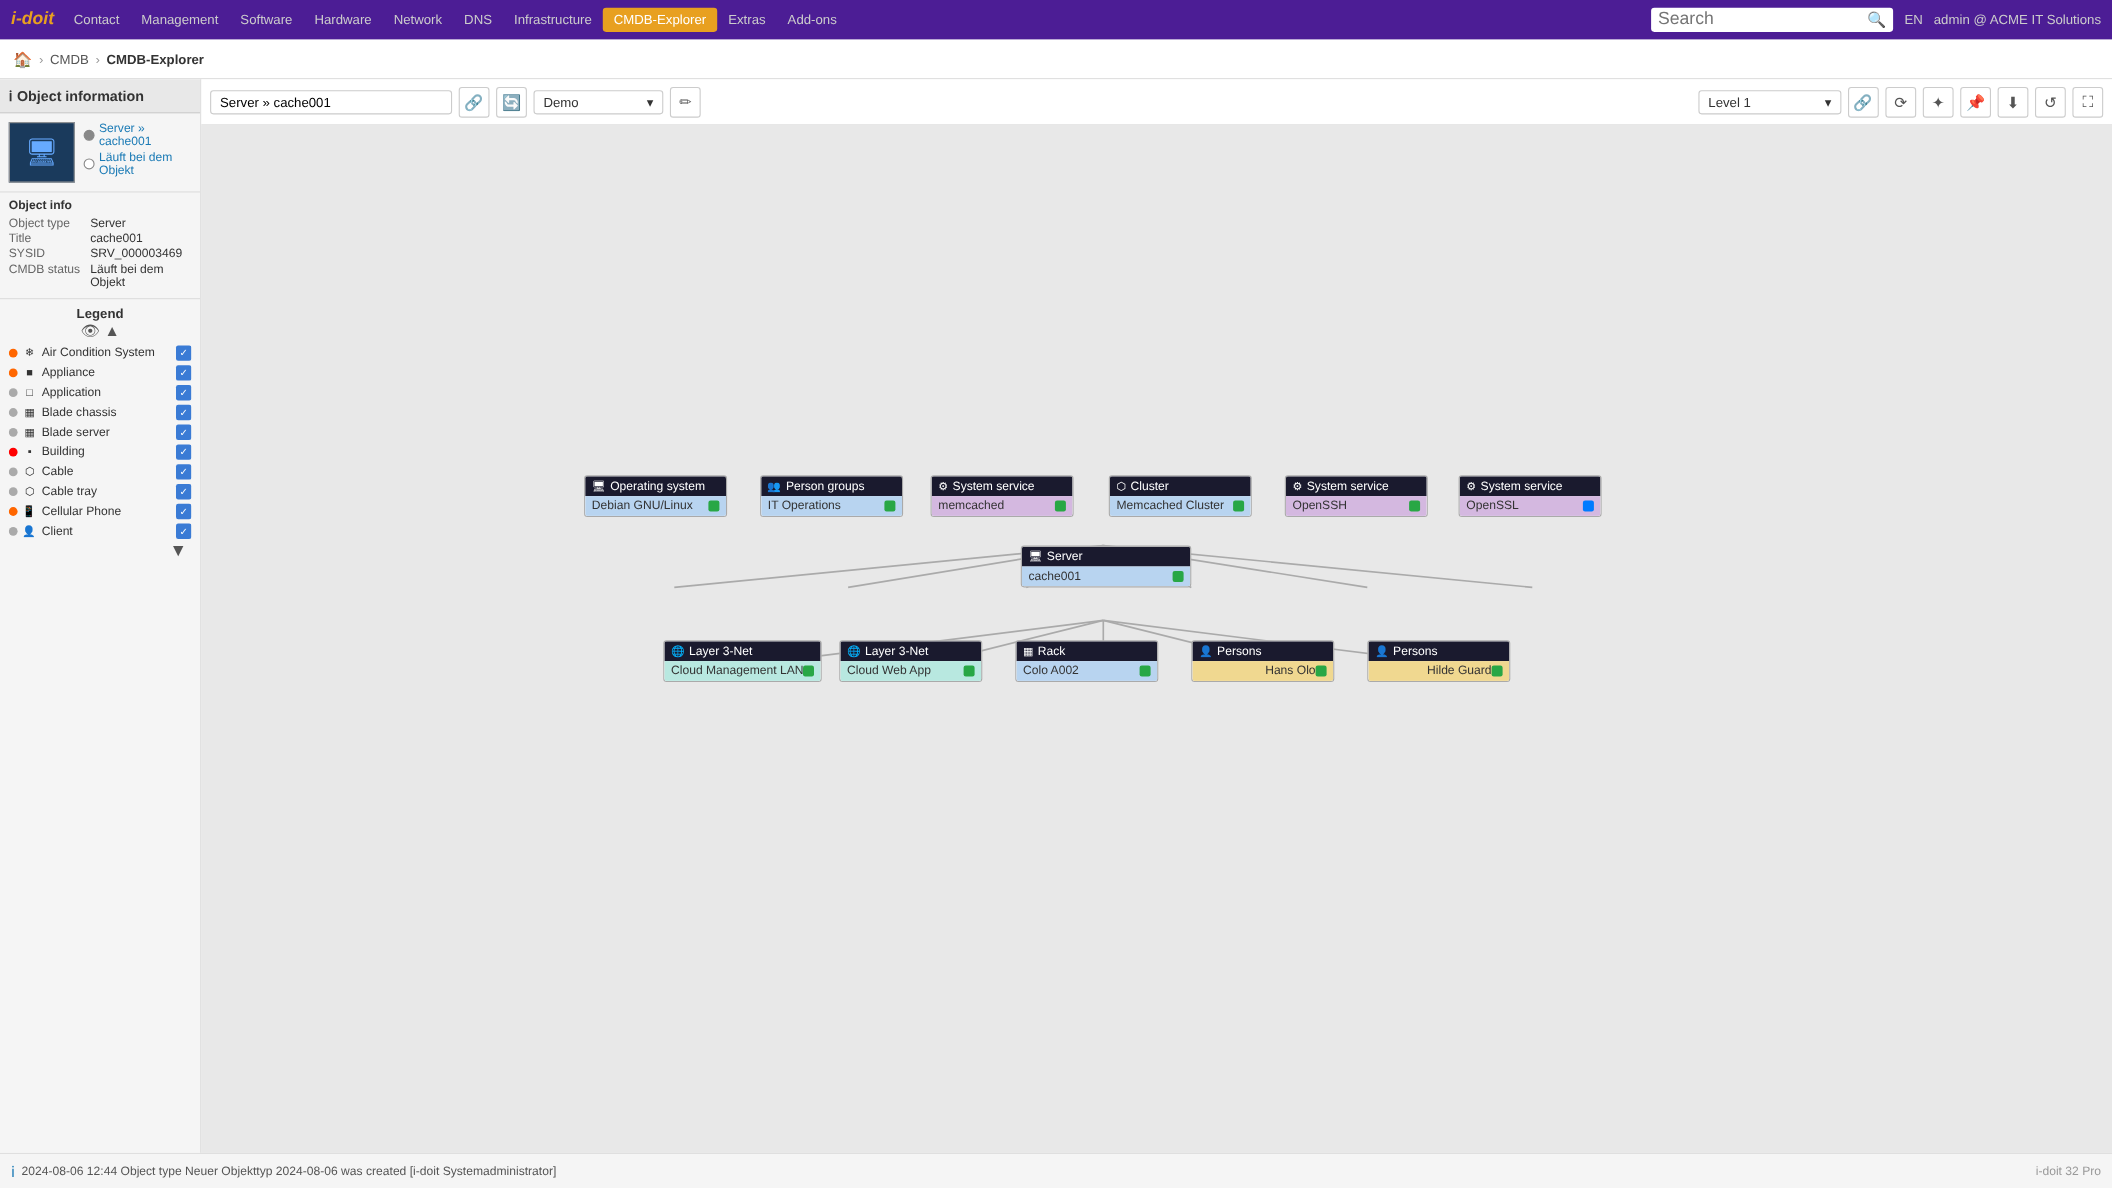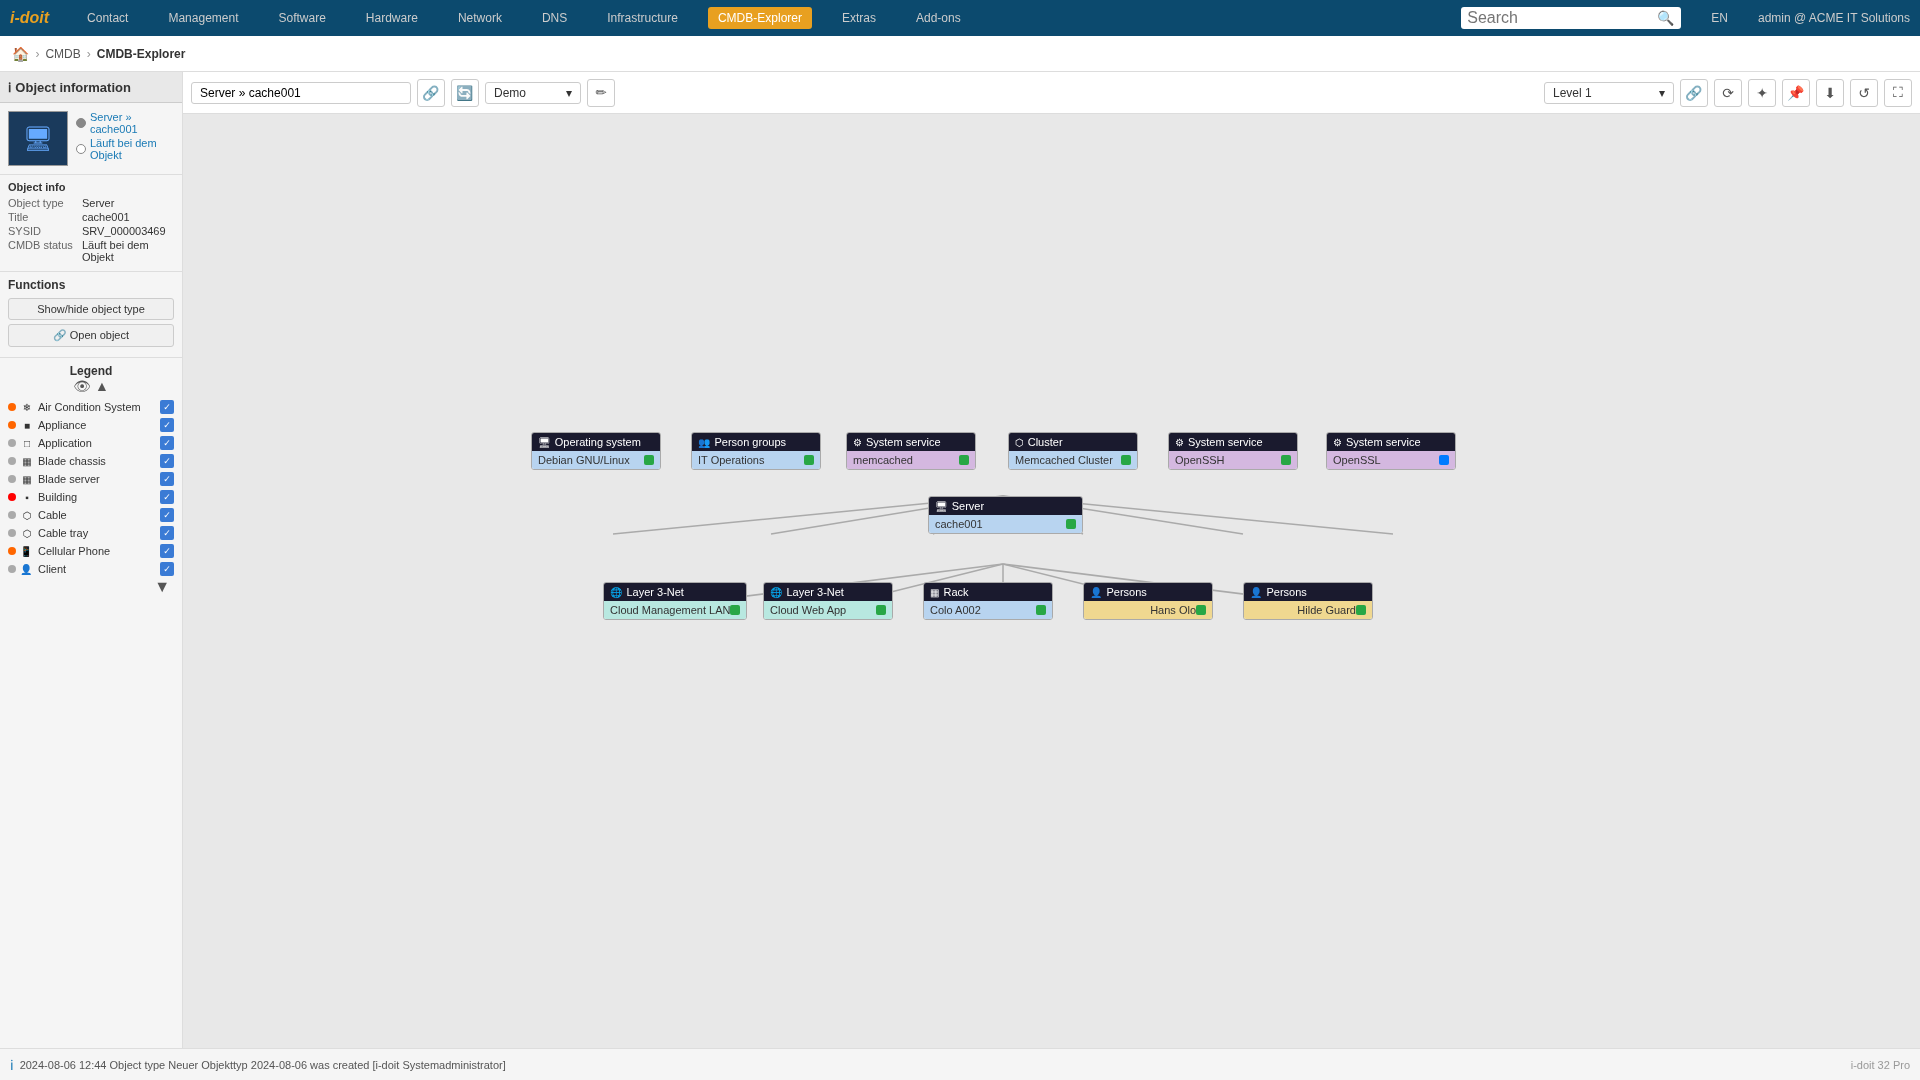--- a/index.html
+++ b/index.html
@@ -7,12 +7,12 @@
     
     
     #top-nav {
-      background: #0c4a6e;
+      background: #4c1d95;
       height: 36px;
       display: flex;
       align-items: center;
       padding: 0 10px;
-      gap: 20px;
+      gap: 0;
     }
     #logo {
       color: #e8a020;

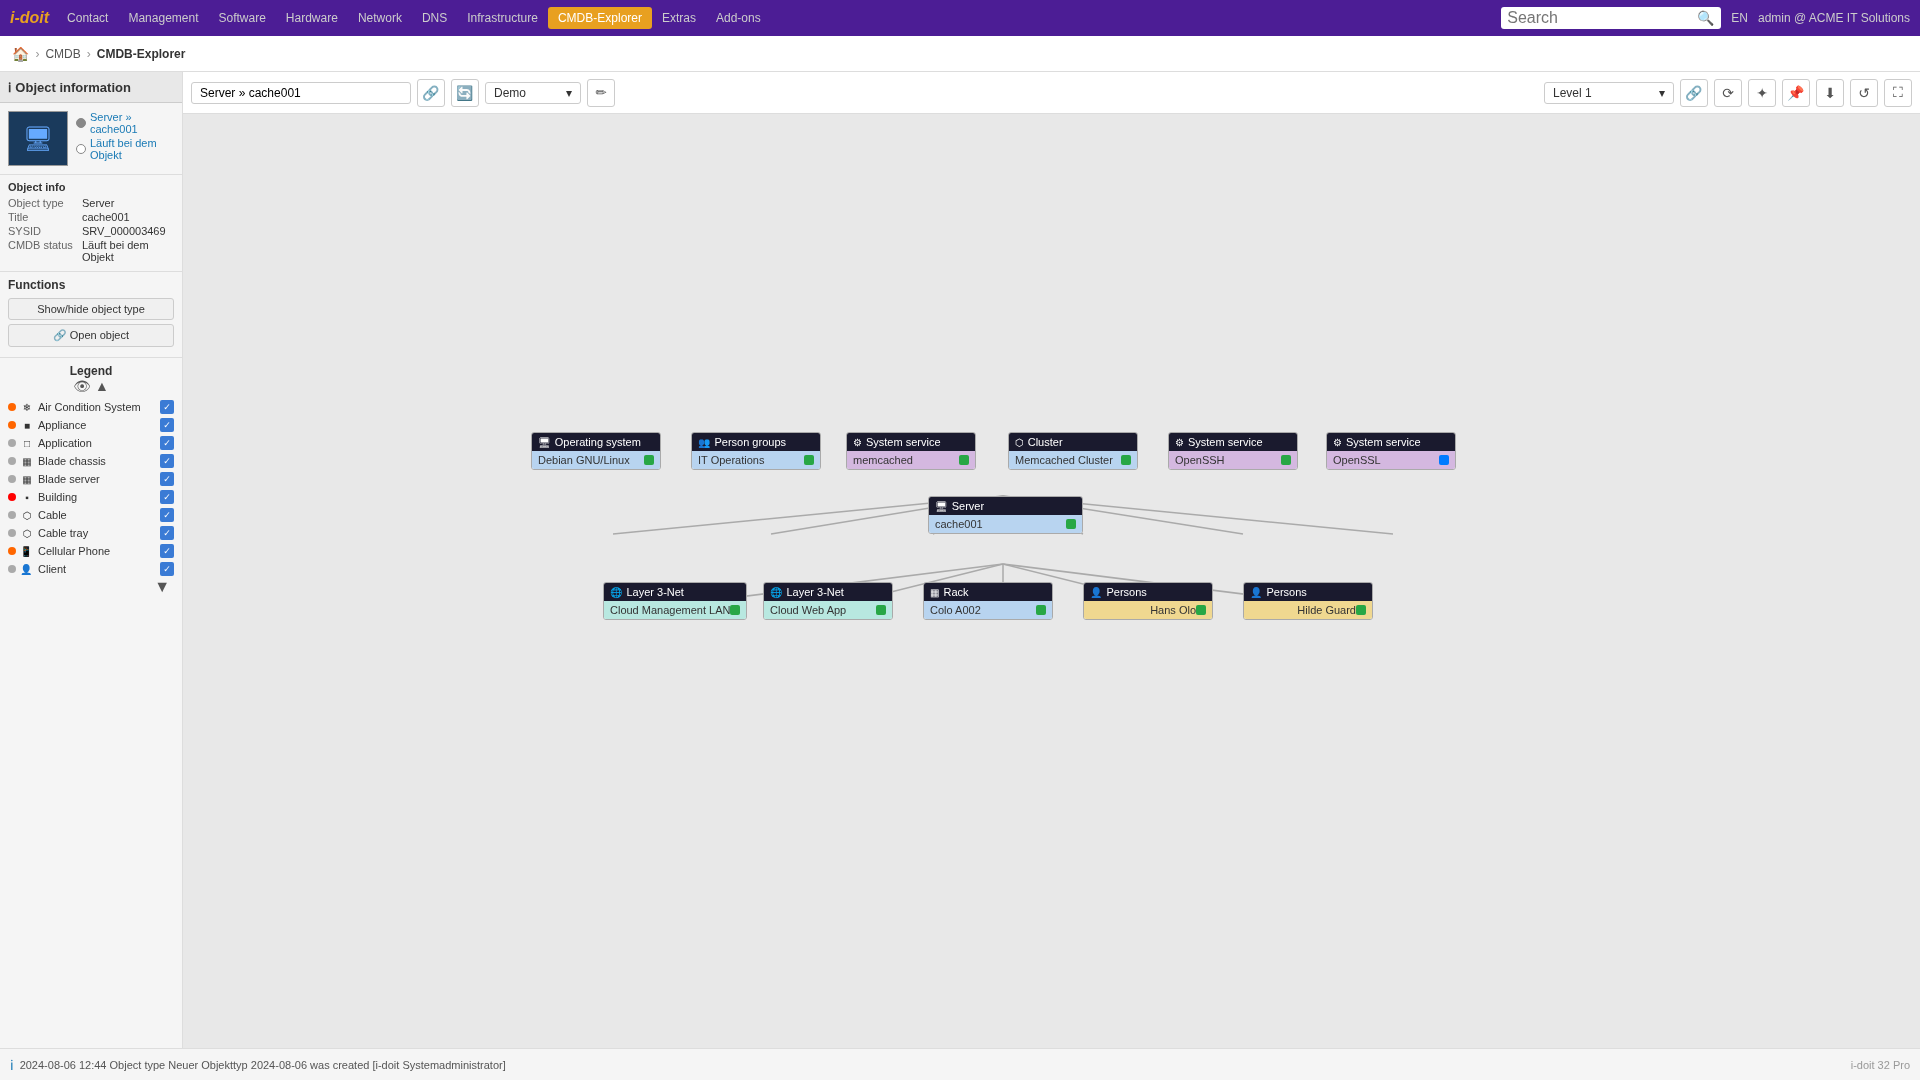--- a/index.html
+++ b/index.html
@@ -278,7 +278,7 @@
       padding: 3px 8px;
       font-size: 12px;
       cursor: pointer;
-      width: 96px;
+      width: 118px;
       justify-content: space-between;
     }
     

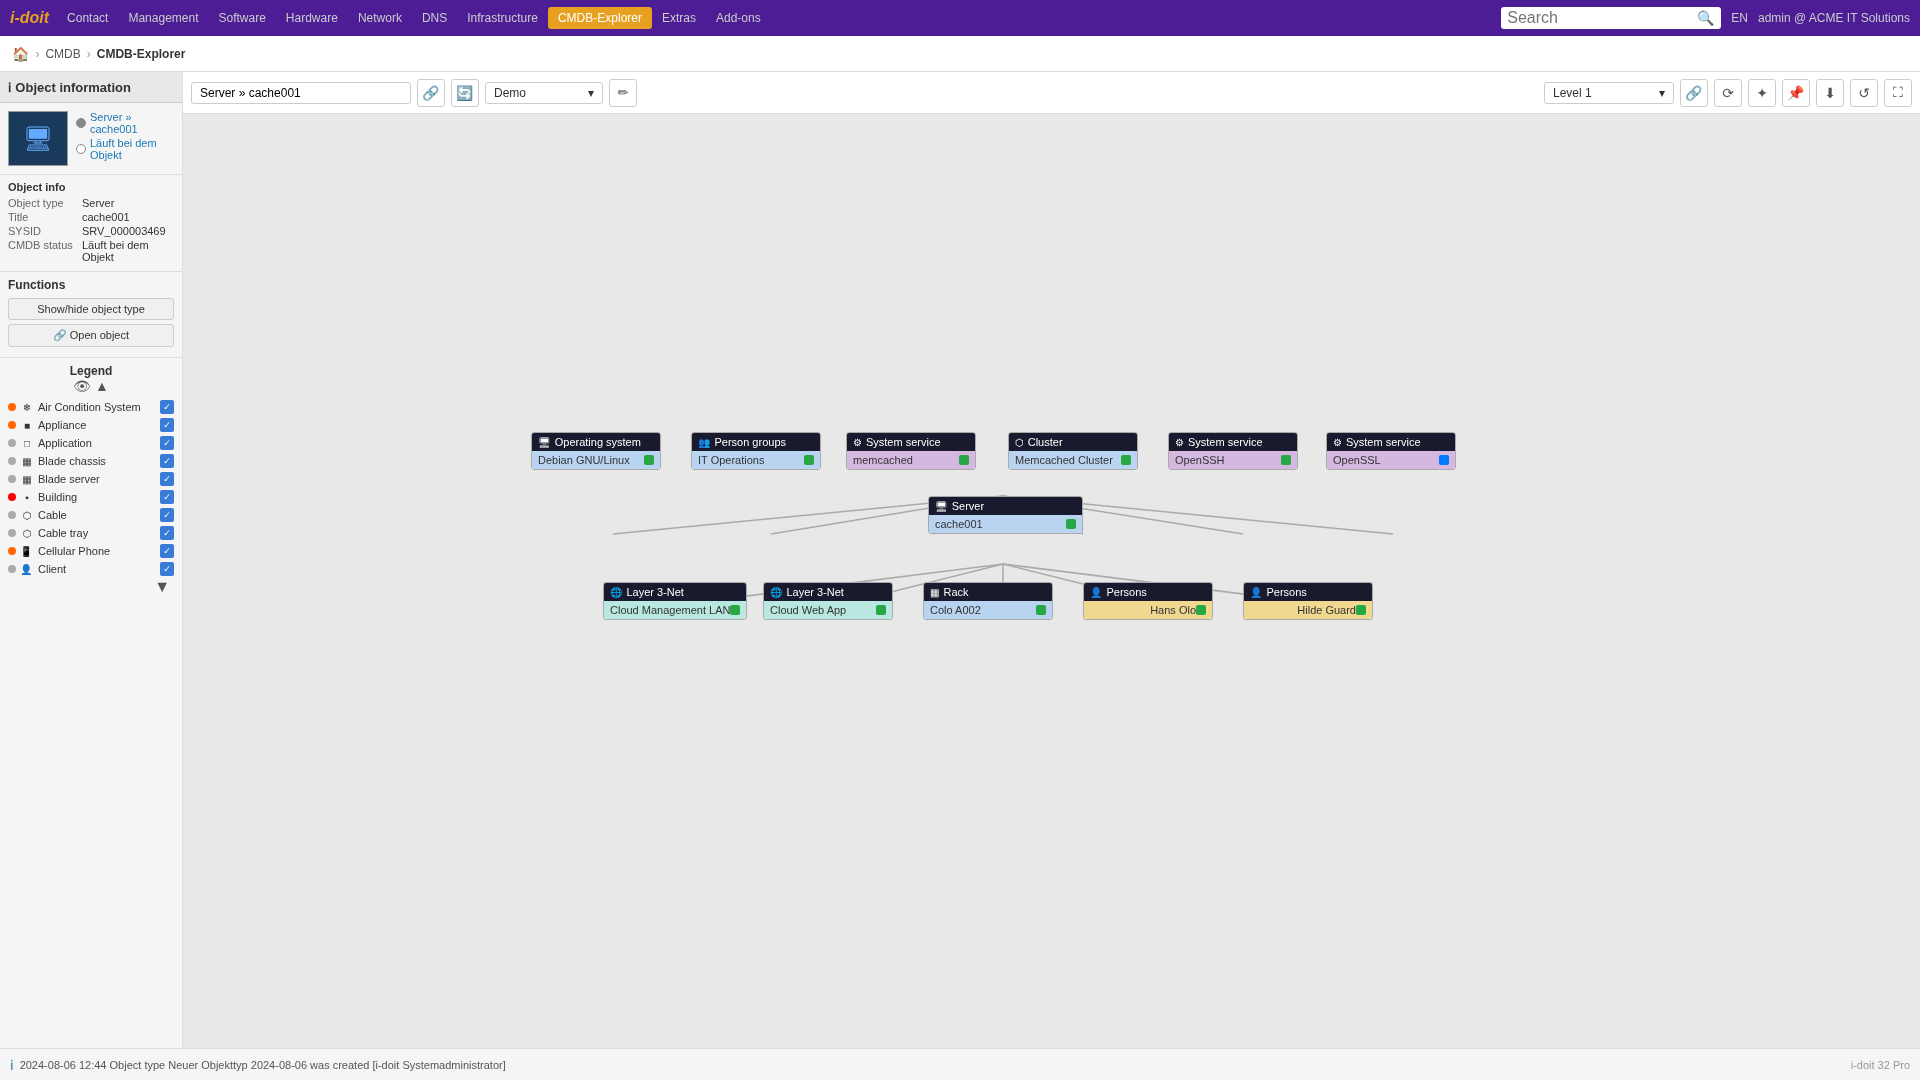--- a/index.html
+++ b/index.html
@@ -494,11 +494,6 @@
       </div>
     </div>
 
-    <div id="functions-section">
-      <h4>Functions</h4>
-      <button class="func-btn">Show/hide object type</button>
-      <button class="func-btn">🔗 Open object</button>
-    </div>
 
     <div id="legend-section">
       <div id="legend-header">

